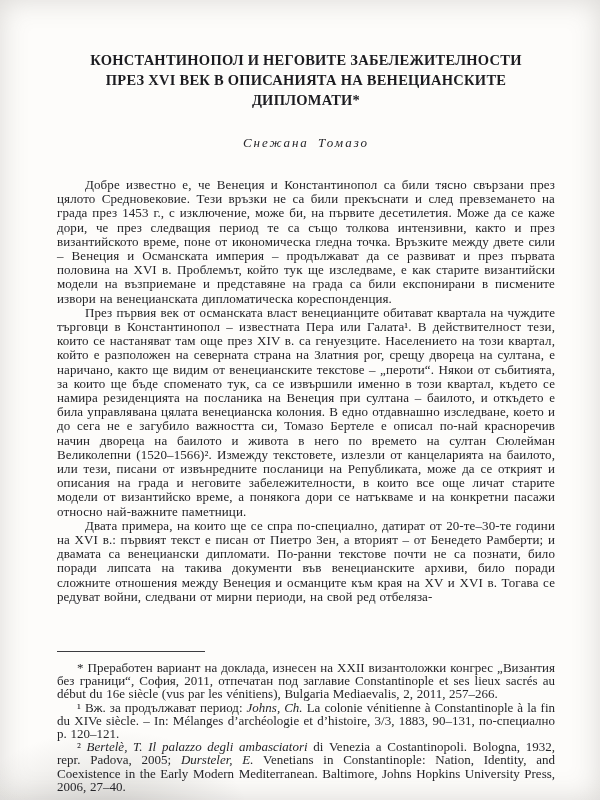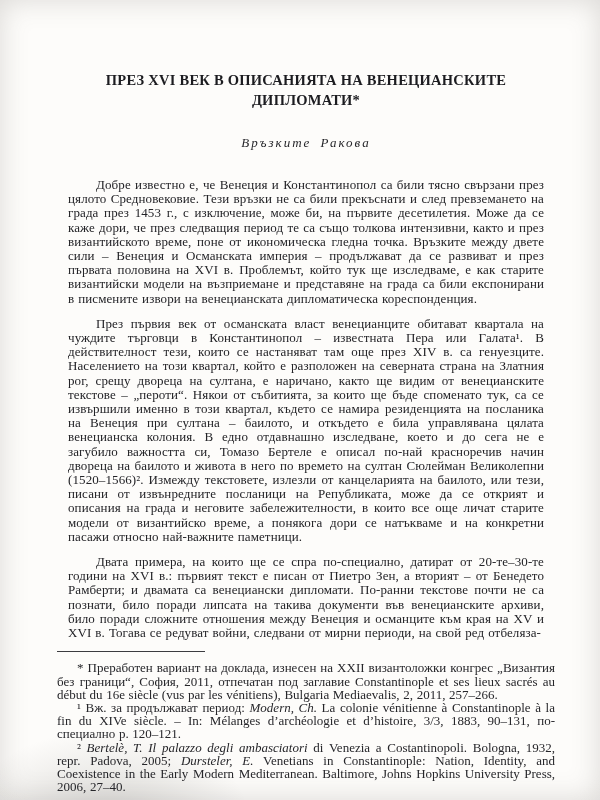--- a/index.html
+++ b/index.html
@@ -78,7 +78,7 @@
 <div class="page">
   <div class="content">
     <h1 class="title">
-      <br>
+      <span>КОНСТАНТИНОПОЛ И НЕГОВИТЕ ЗАБЕЛЕЖИТЕЛНОСТИ</span><br>
       <span>ПРЕЗ XVI ВЕК В ОПИСАНИЯТА НА ВЕНЕЦИАНСКИТЕ ДИПЛОМАТИ*</span>
     </h1>
     <div class="author">Връзките Ракова</div>

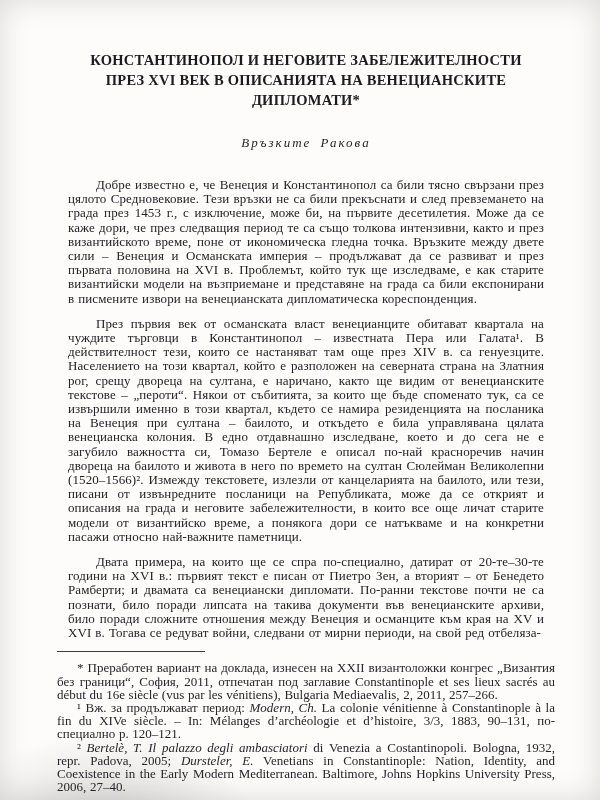--- a/index.html
+++ b/index.html
@@ -81,7 +81,7 @@
       <span>КОНСТАНТИНОПОЛ И НЕГОВИТЕ ЗАБЕЛЕЖИТЕЛНОСТИ</span><br>
       <span>ПРЕЗ XVI ВЕК В ОПИСАНИЯТА НА ВЕНЕЦИАНСКИТЕ ДИПЛОМАТИ*</span>
     </h1>
-    <div class="author">Връзките Ракова</div>
+    <div class="author">Снежана Томазо</div>
     <div class="body-text">
         <p class="para">Добре известно е, че Венеция и Константинопол са били тясно свързани през цялото Средновековие. Тези връзки не са били прекъснати и след превземането на града през 1453 г., с изключение, може би, на първите десетилетия. Може да се каже дори, че през следващия период те са също толкова интензивни, както и през византийското време, поне от икономическа гледна точка. Връзките между двете сили – Венеция и Османската империя – продължават да се развиват и през първата половина на XVI в. Проблемът, който тук ще изследваме, е как старите византийски модели на възприемане и представяне на града са били експонирани в писмените извори на венецианската дипломатическа кореспонденция.</p>
         <p class="para">През първия век от османската власт венецианците обитават квартала на чуждите търговци в Константинопол – известната Пера или Галата¹. В действителност тези, които се настаняват там още през XIV в. са генуезците. Населението на този квартал, който е разположен на северната страна на Златния рог, срещу двореца на султана, е наричано, както ще видим от венецианските текстове – „пероти“. Някои от събитията, за които ще бъде споменато тук, са се извършили именно в този квартал, където се намира резиденцията на посланика на Венеция при султана – баилото, и откъдето е била управлявана цялата венецианска колония. В едно отдавнашно изследване, което и до сега не е загубило важността си, Томазо Бертеле е описал по-най красноречив начин двореца на баилото и живота в него по времето на султан Сюлейман Великолепни (1520–1566)². Измежду текстовете, излезли от канцеларията на баилото, или тези, писани от извънредните посланици на Републиката, може да се открият и описания на града и неговите забележителности, в които все още личат старите модели от византийско време, а понякога дори се натъкваме и на конкретни пасажи относно най-важните паметници.</p>

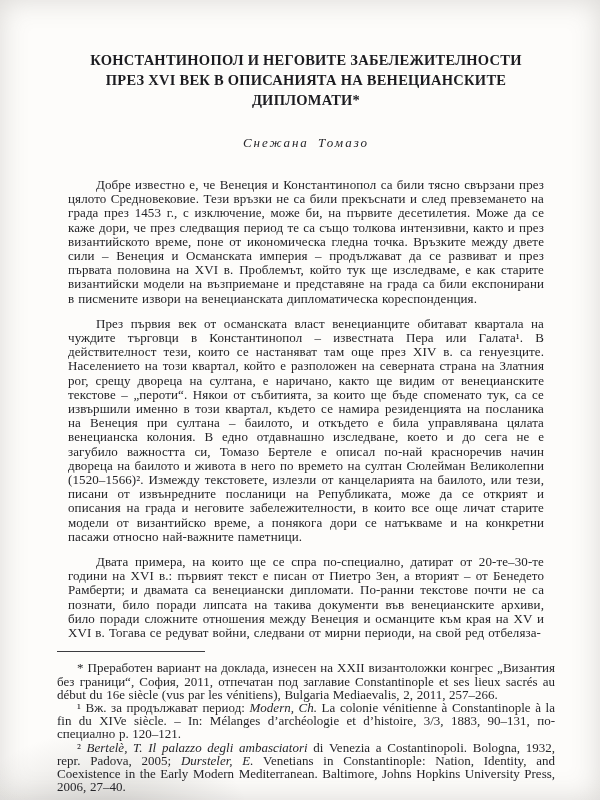--- a/index.html
+++ b/index.html
@@ -50,7 +50,7 @@
     letter-spacing: 0.1px;
   }
   .body-text p.para {
-    margin: 11px;
+    margin: 0;
     text-indent: 28px;
   }
   .fn-rule {

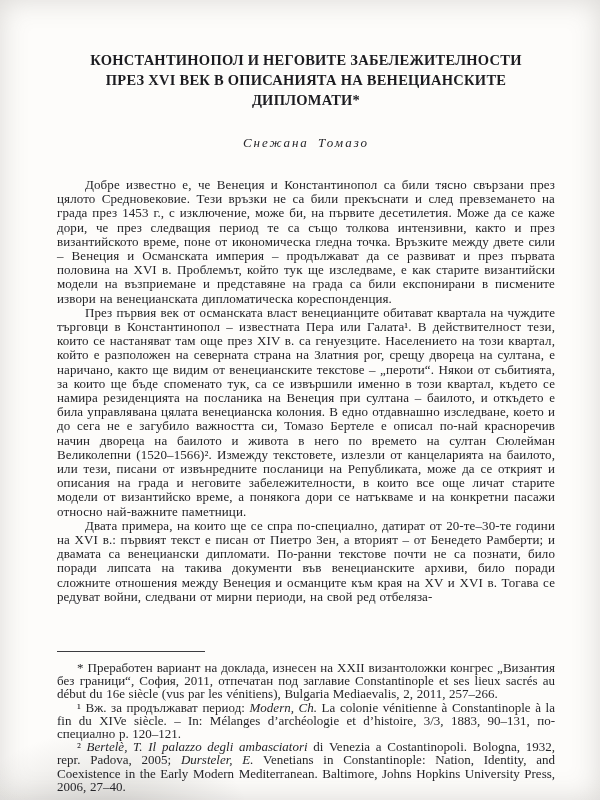--- a/index.html
+++ b/index.html
@@ -90,7 +90,7 @@
     <hr class="fn-rule">
     <div class="footnote-list">
         <p class="footnote"><span>* </span><span>Преработен вариант на доклада, изнесен на XXII византоложки конгрес „Византия без граници“, София, 2011, отпечатан под заглавие Constantinople et ses lieux sacrés au début du 16e siècle (vus par les vénitiens), Bulgaria Mediaevalis, 2, 2011, 257–266.</span></p>
-        <p class="footnote"><span>¹ </span><span>Вж. за продължават период: </span><span class="italic">Modern, Ch.</span><span> La colonie vénitienne à Constantinople à la fin du XIVe siècle. – In: Mélanges d’archéologie et d’histoire, 3/3, 1883, 90–131, по-специално p. 120–121.</span></p>
+        <p class="footnote"><span>¹ </span><span>Вж. за продължават период: </span><span class="italic">Johns, Ch.</span><span> La colonie vénitienne à Constantinople à la fin du XIVe siècle. – In: Mélanges d’archéologie et d’histoire, 3/3, 1883, 90–131, по-специално p. 120–121.</span></p>
         <p class="footnote"><span>² </span><span class="italic">Bertelè, T. Il palazzo degli ambasciatori</span><span> di Venezia a Costantinopoli. Bologna, 1932, repr. Padova, 2005; </span><span class="italic">Dursteler, E.</span><span> Venetians in Constantinople: Nation, Identity, and Coexistence in the Early Modern Mediterranean. Baltimore, Johns Hopkins University Press, 2006, 27–40.</span></p>
       </div>
   </div>

